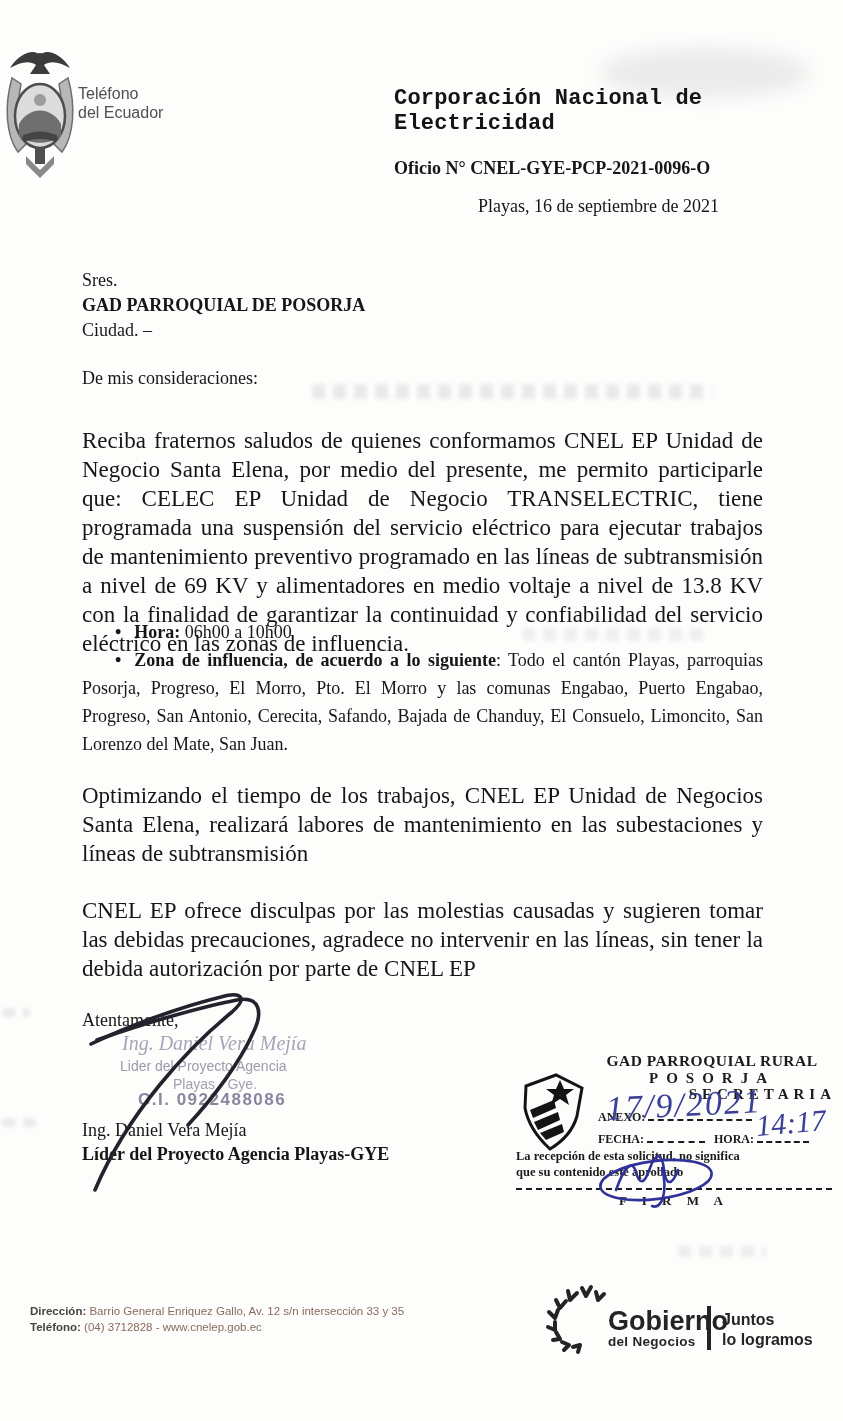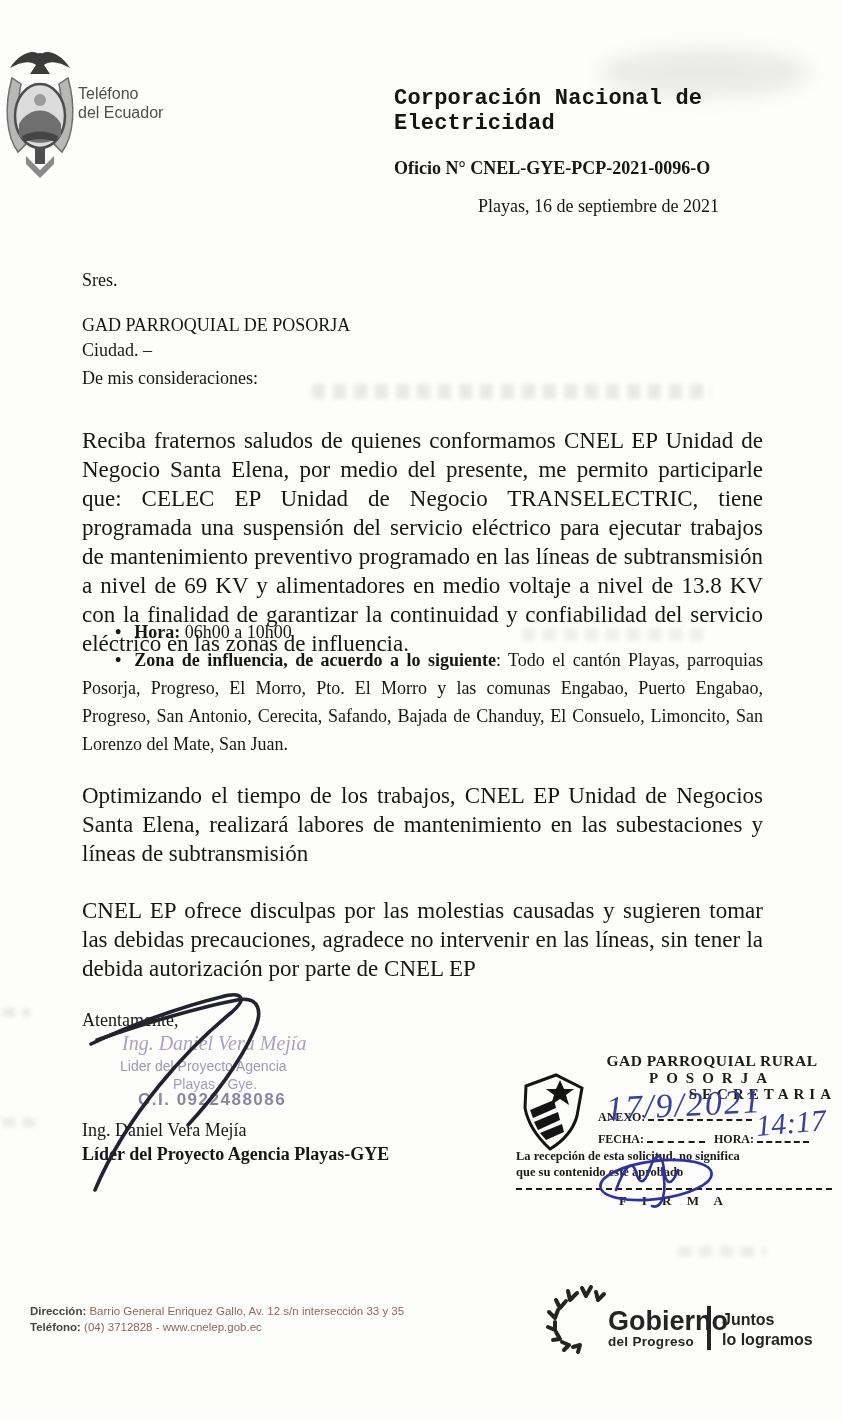--- a/index.html
+++ b/index.html
@@ -15,7 +15,7 @@
   .date-line{left:478px;top:196px;font-size:18px;}
   
   .recipient{left:82px;top:268px;font-size:18px;line-height:25px;}
-  .recipient .name{font-weight:normal;margin-top:20px;}
+  .recipient .name{font-weight:bold;}
   .greeting{left:82px;top:368px;font-size:18px;}
   
   .para{left:82px;top:0;width:681px;font-size:23px;line-height:29px;

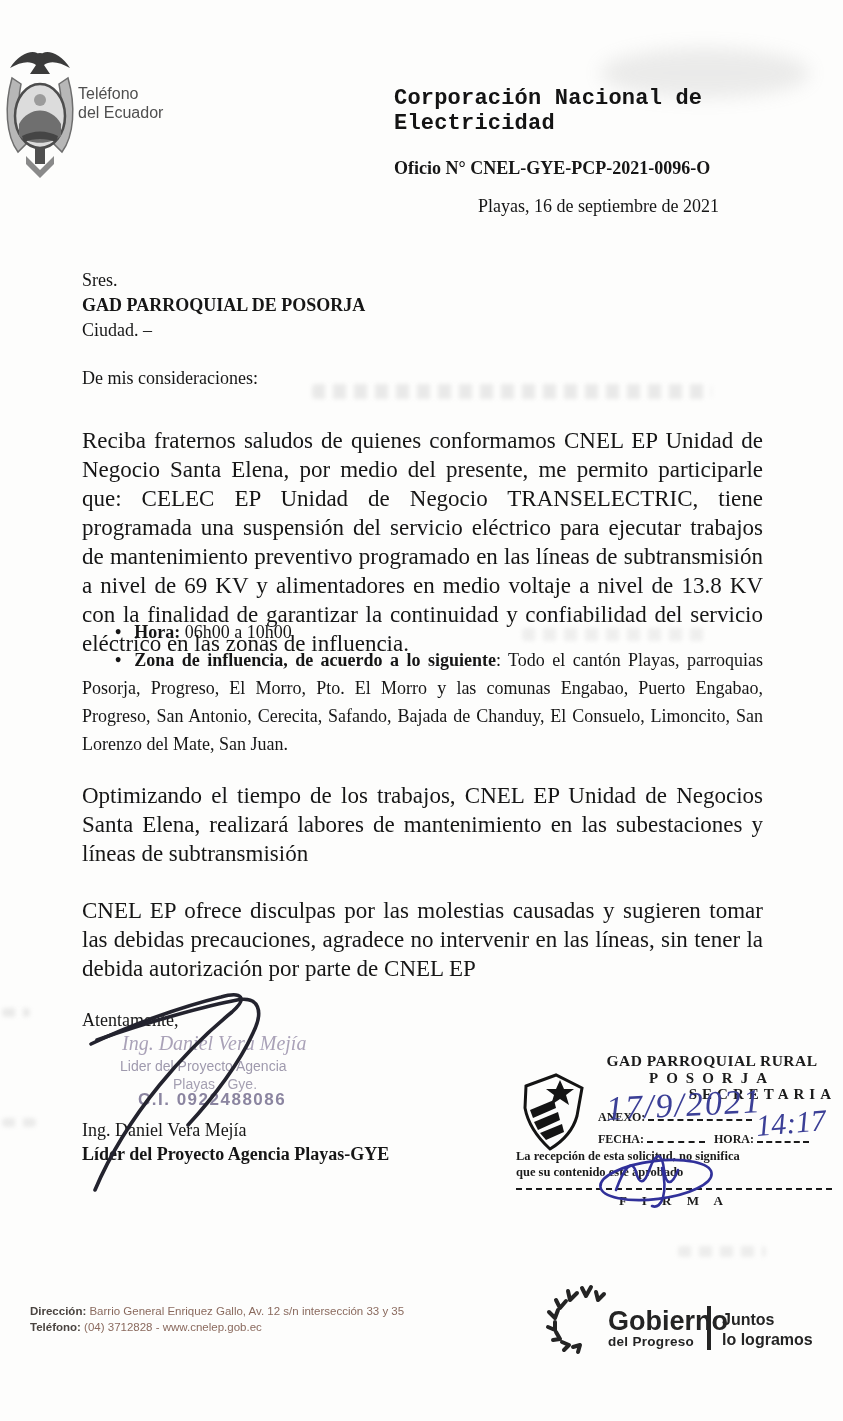--- a/index.html
+++ b/index.html
@@ -192,7 +192,7 @@
 </svg>
 <div class="abs gov-text">
   <div class="gov-name">Gobierno</div>
-  <div class="gov-sub">del Progreso</div>
+  <div class="gov-sub">del Negocios</div>
 </div>
 <div class="abs gov-bar"></div>
 <div class="abs gov-slogan">

